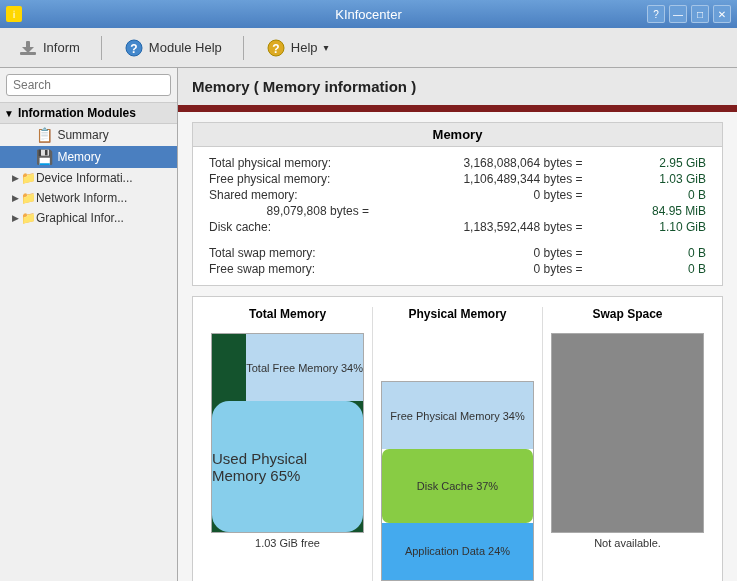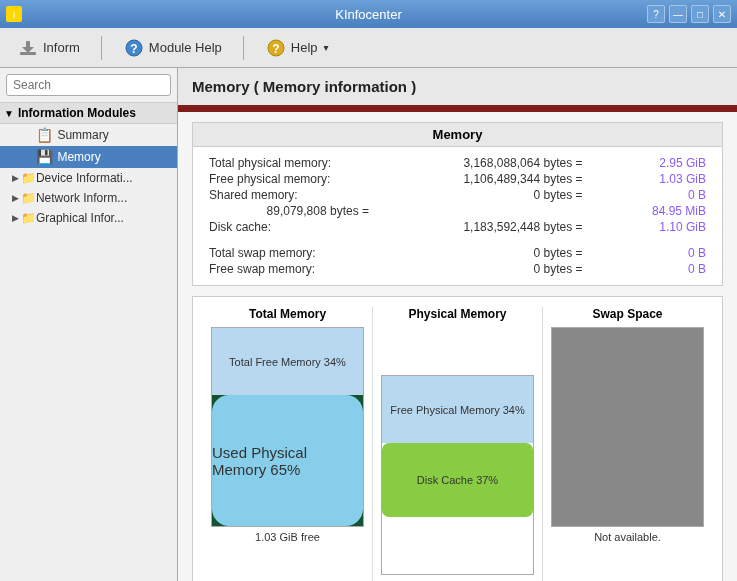--- a/index.html
+++ b/index.html
@@ -197,7 +197,7 @@
     }
     .memory-row .label { color: #333; min-width: 160px; }
     .memory-row .value { color: #333; text-align: right; min-width: 160px; }
-    .memory-row .unit { color: #8b5cf6; text-align: right; min-width: 70px; }
+    .memory-row .unit { color: #14532d; text-align: right; min-width: 70px; }
     .memory-spacer { height: 10px; }
 
     

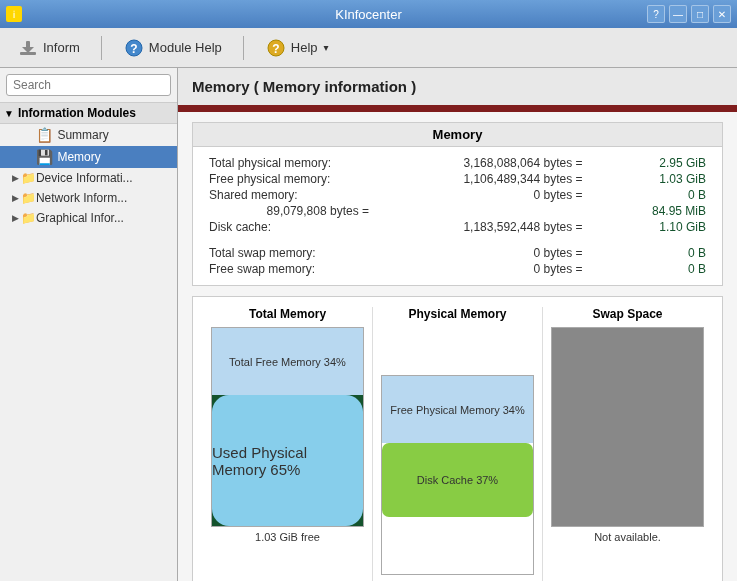--- a/index.html
+++ b/index.html
@@ -231,7 +231,7 @@
     .chart-label {
       font-weight: bold;
       font-size: 12px;
-      margin-bottom: 6px;
+      margin-bottom: 12px;
       text-align: left;
     }
     .chart-bar-container {

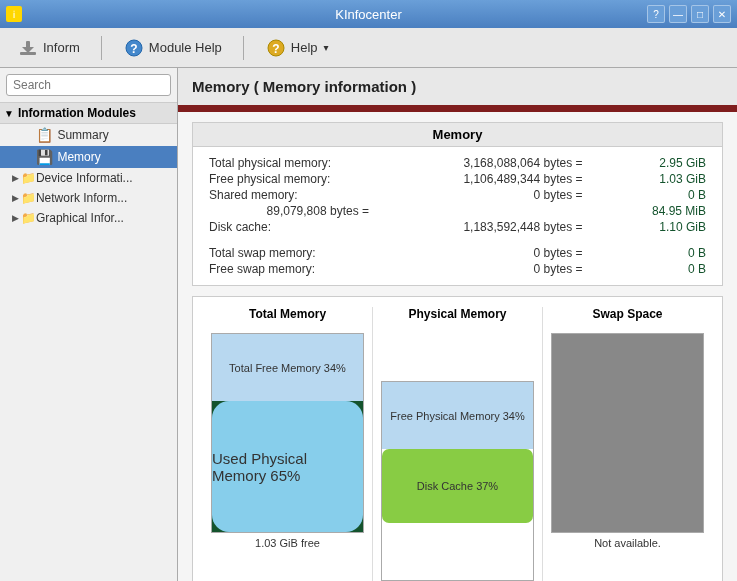--- a/index.html
+++ b/index.html
@@ -450,7 +450,7 @@
 
         <div class="chart-item">
           <div class="chart-label">Total Memory</div>
-          <div class="chart-bar-container" style="background:#14532d;">
+          <div class="chart-bar-container" style="background:#14532d;align-items:flex-end;">
             <div class="total-mem-free" style="height:34%;">
               <span>Total Free Memory 34%</span>
             </div>

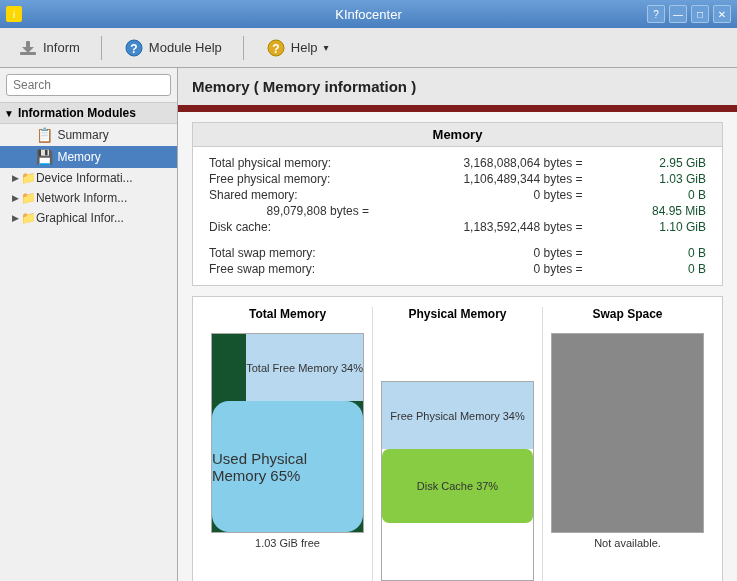--- a/index.html
+++ b/index.html
@@ -470,6 +470,9 @@
             <div class="phys-cache" style="height:37%;border-radius:7px;">
               <span>Disk Cache 37%</span>
             </div>
+            <div class="phys-app">
+              <span>Application Data 24%</span>
+            </div>
           </div>
           <div class="chart-footer">1.03 GiB free</div>
         </div>

